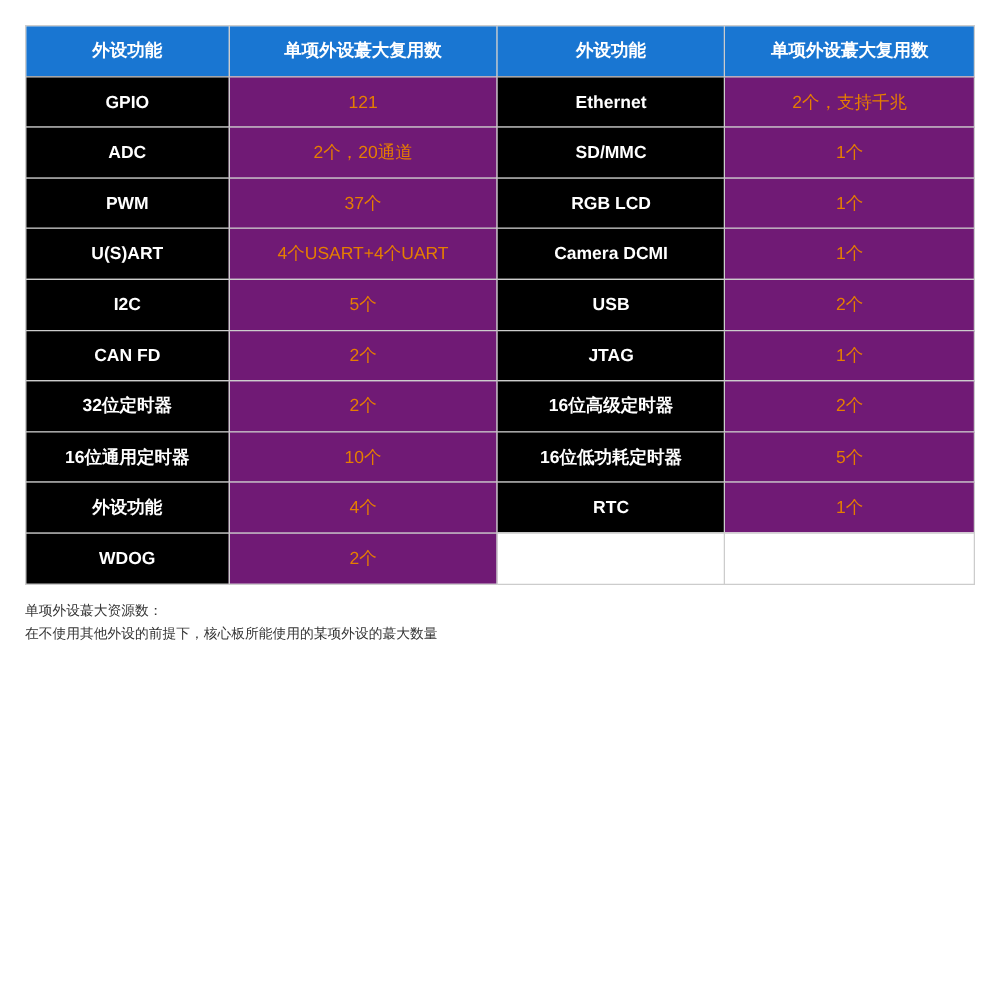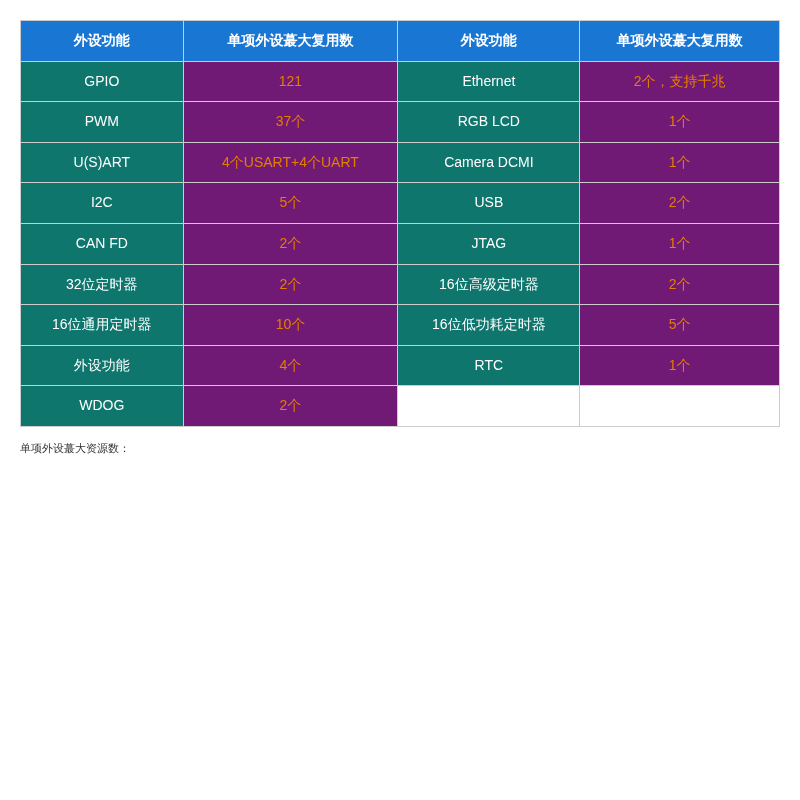--- a/index.html
+++ b/index.html
@@ -30,9 +30,9 @@
       margin-top: 17px;
     }
     .blue-cell {
-      background-color: #0f766e;
+      background-color: #000000;
       color: #fff;
-      font-weight: normal;
+      font-weight: bold;
     }
     .white-cell {
       background-color: #701a75;

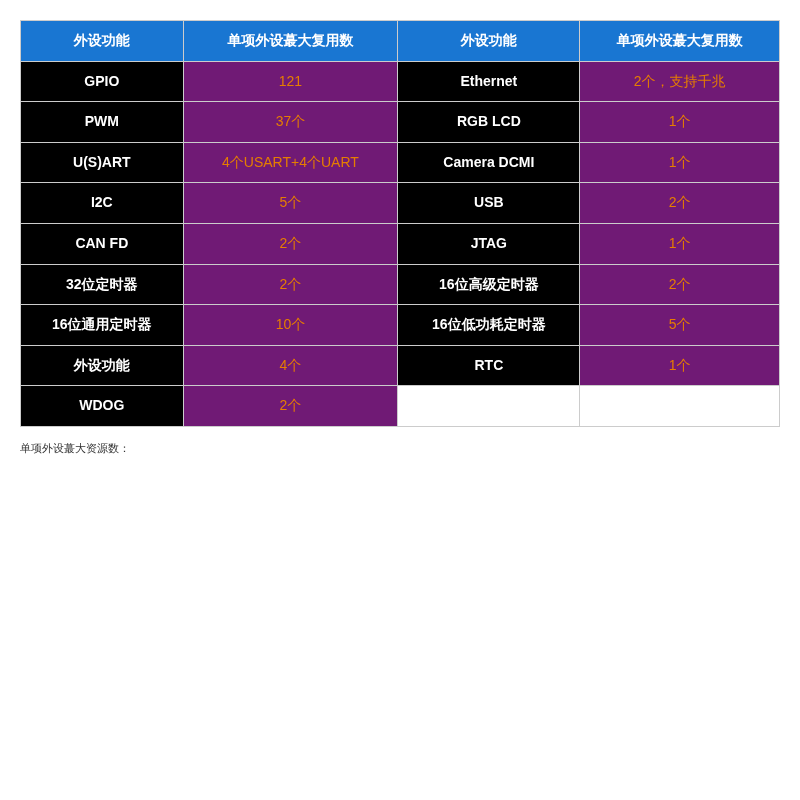--- a/index.html
+++ b/index.html
@@ -69,6 +69,12 @@
         <td class="white-cell">2个，支持千兆</td>
       </tr>
       <tr>
+        <td class="blue-cell">ADC</td>
+        <td class="white-cell">2个，20通道</td>
+        <td class="blue-cell">SD/MMC</td>
+        <td class="white-cell">1个</td>
+      </tr>
+      <tr>
         <td class="blue-cell">PWM</td>
         <td class="white-cell">37个</td>
         <td class="blue-cell">RGB LCD</td>

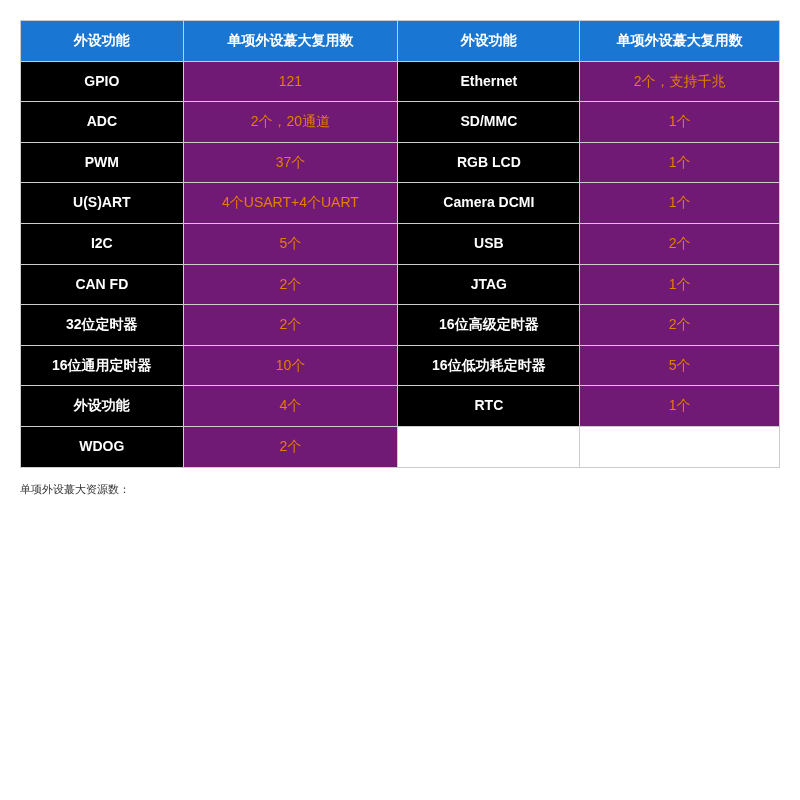--- a/index.html
+++ b/index.html
@@ -127,6 +127,7 @@
 
 <div class="footnote">
   <div>单项外设蕞大资源数：</div>
+  <div>在不使用其他外设的前提下，核心板所能使用的某项外设的蕞大数量</div>
 </div>
 
 </body></html>

